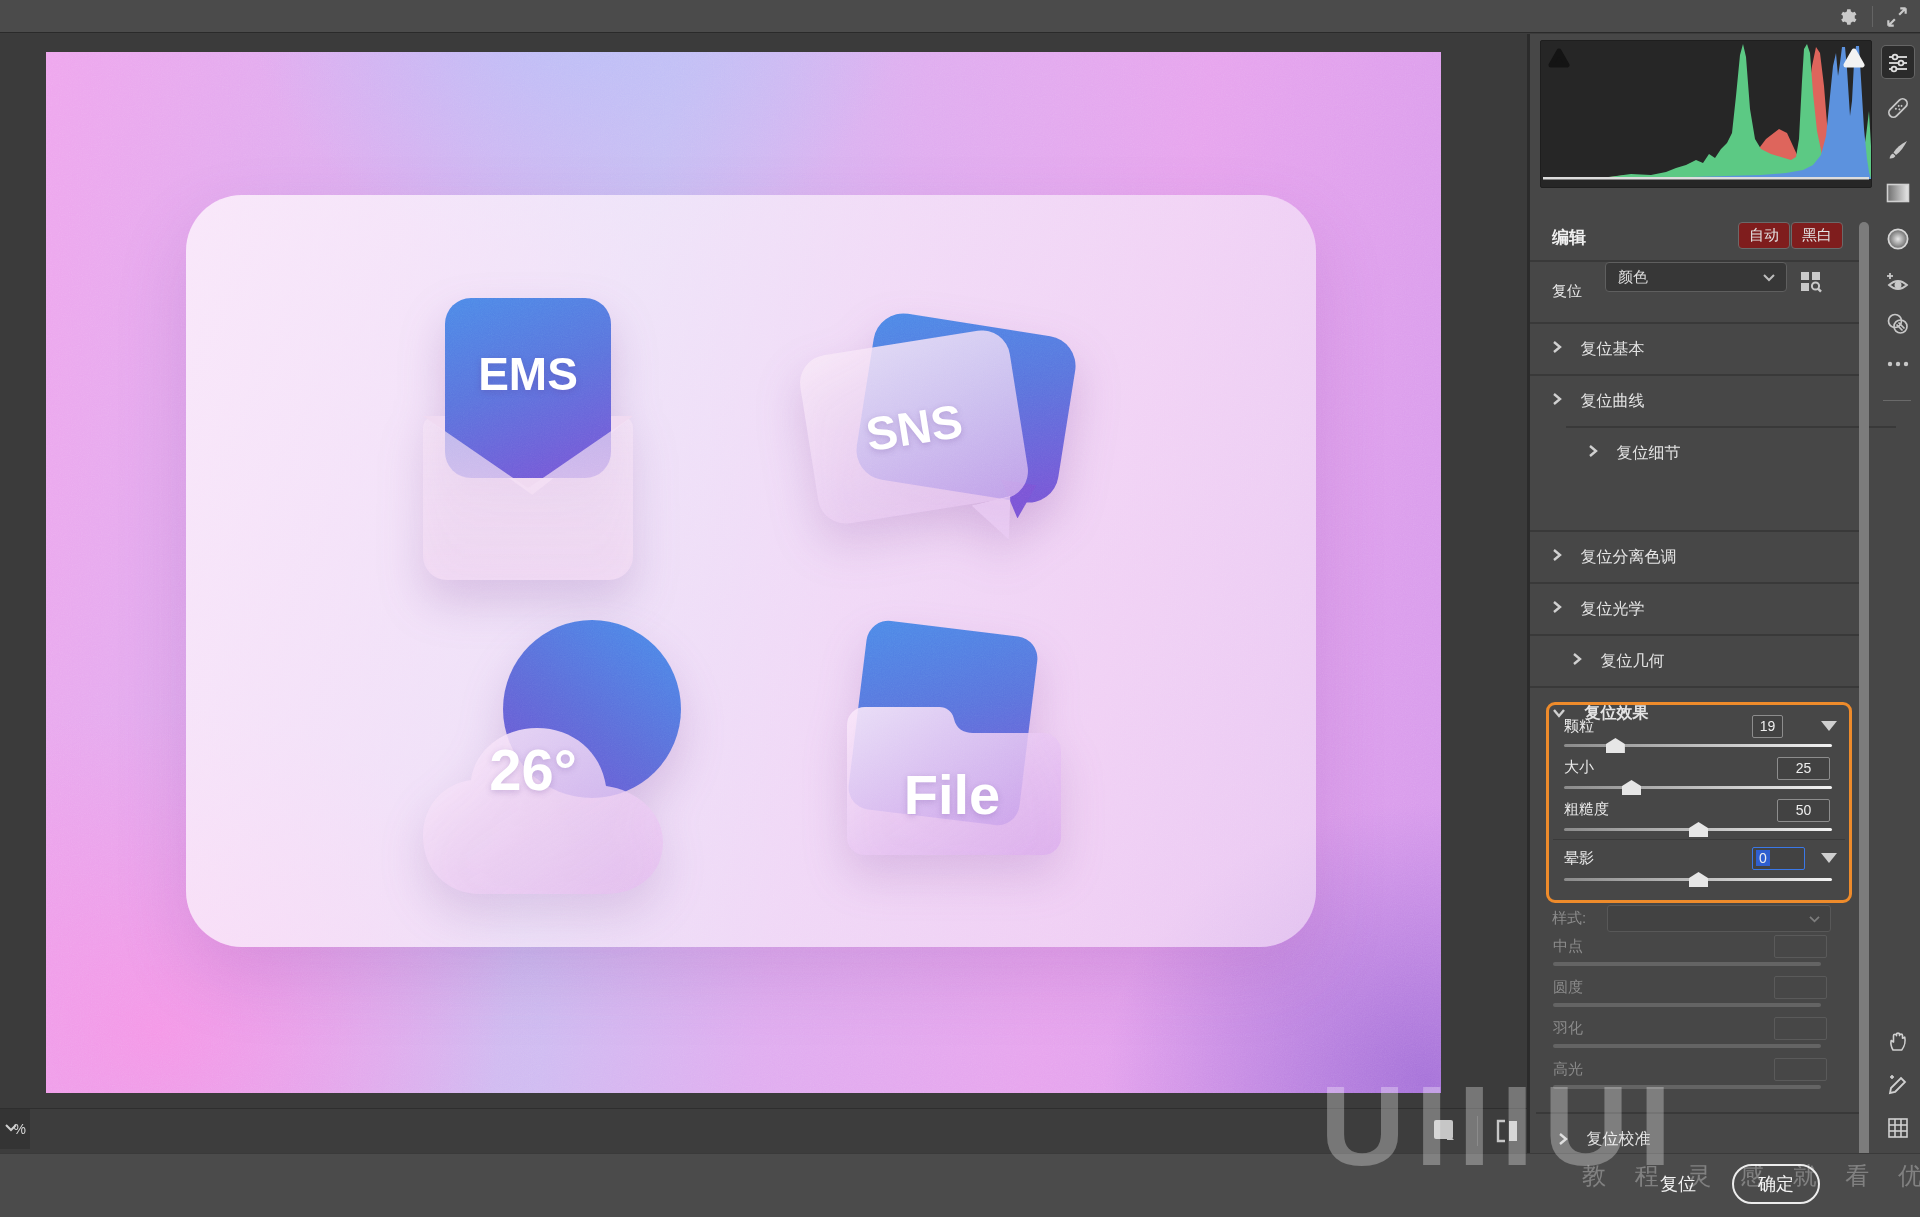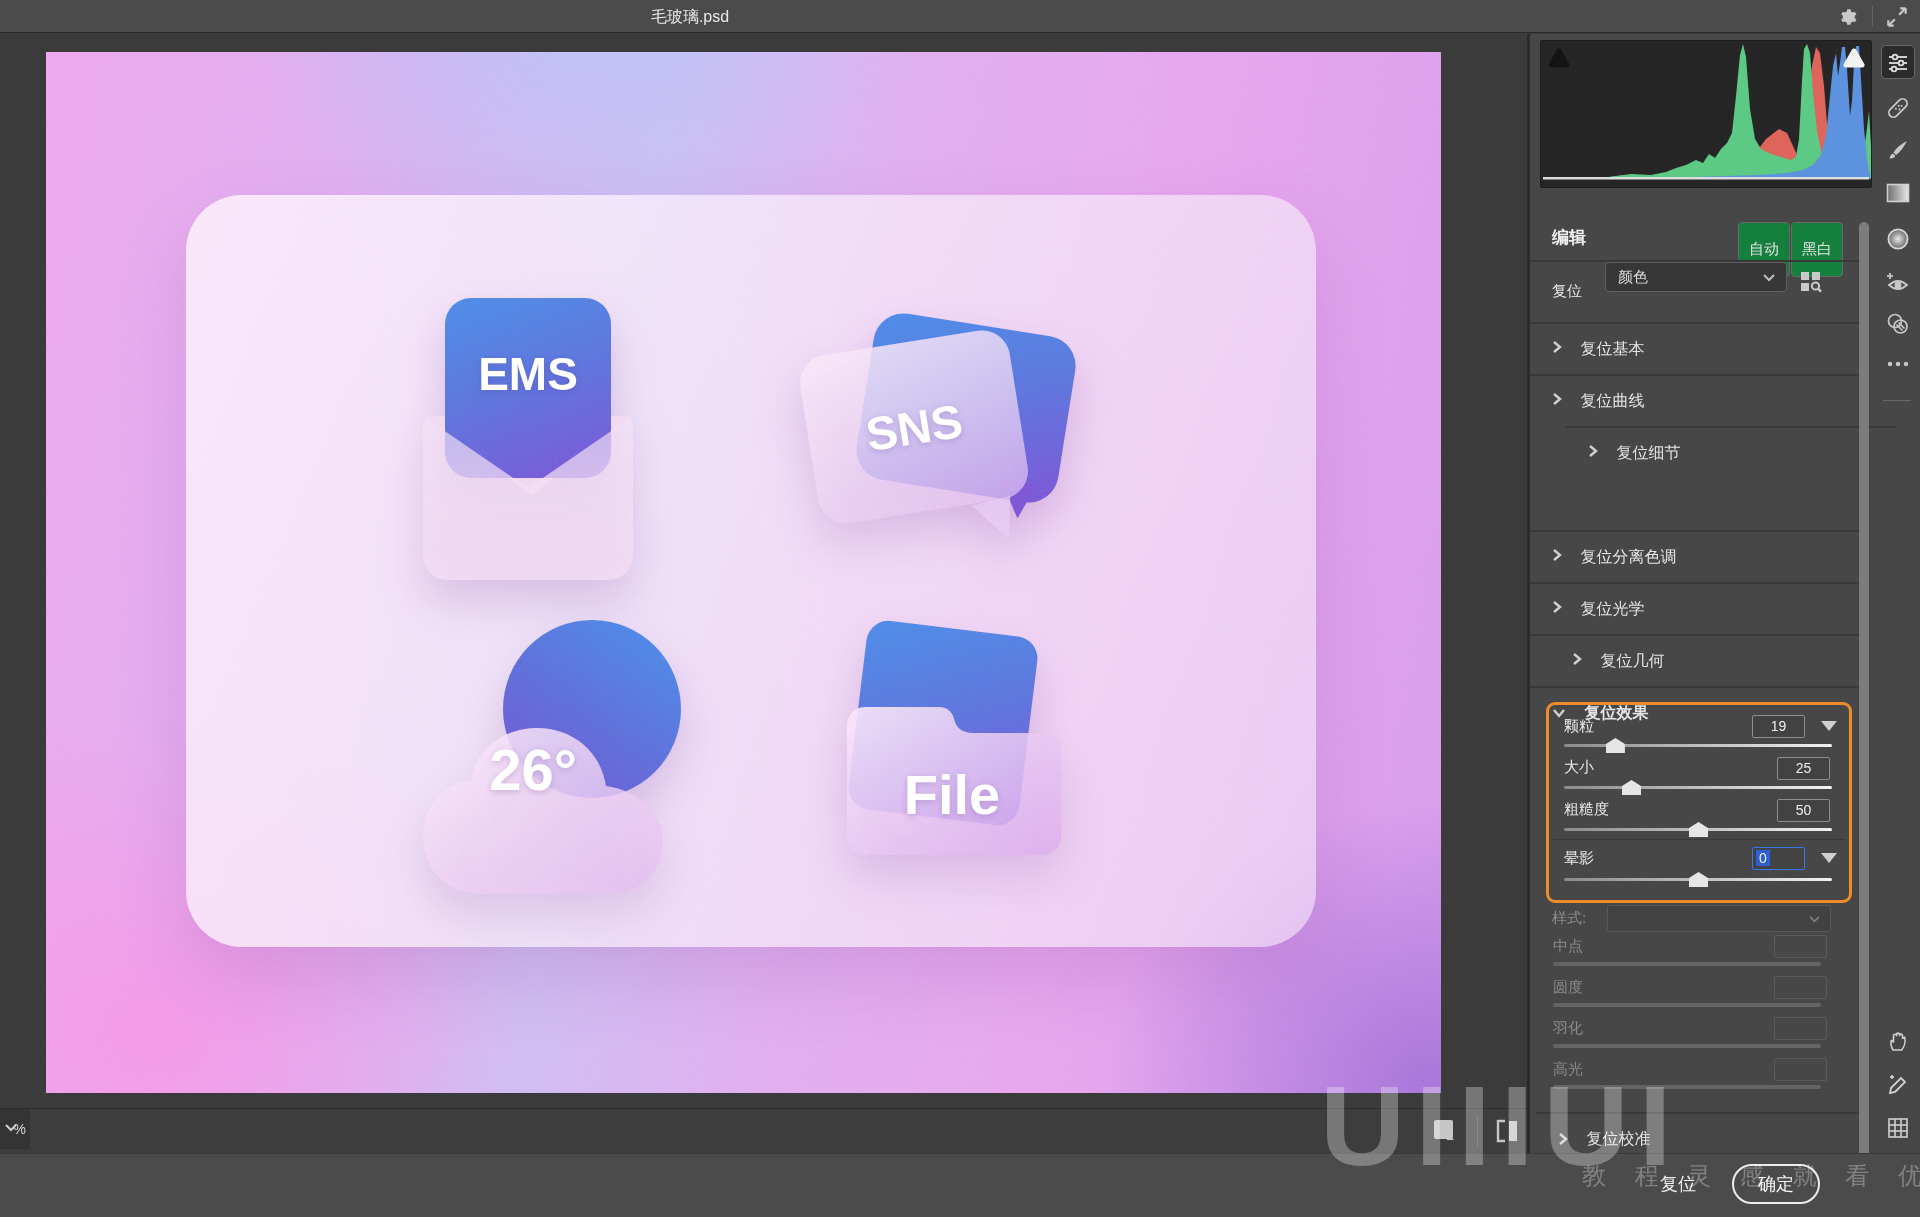--- a/index.html
+++ b/index.html
@@ -139,7 +139,6 @@
 <div id="app">
 
   <div id="titlebar">
-    <div id="title">毛玻璃.psd</div>
     <div class="tb-icon" style="left:1834px;">
       <svg width="26" height="26" viewBox="0 0 24 24">
           <path fill="#c9c9c9" d="M12 8.2a3.8 3.8 0 1 0 0 7.6 3.8 3.8 0 0 0 0-7.6zm8.9 5.1.1-1.3-.1-1.3 2-1.5-1.9-3.3-2.3 1a7.6 7.6 0 0 0-2.2-1.3L16.1 3h-3.9l-.4 2.6c-.8.3-1.5.7-2.2 1.3l-2.3-1-2 3.3 2 1.5a7 7 0 0 0 0 2.6l-2 1.5 2 3.3 2.3-1c.7.6 1.4 1 2.2 1.3l.4 2.6h3.9l.4-2.6c.8-.3 1.5-.7 2.2-1.3l2.3 1 1.9-3.3-2-1.5z" transform="scale(.8) translate(3 3)"></path>

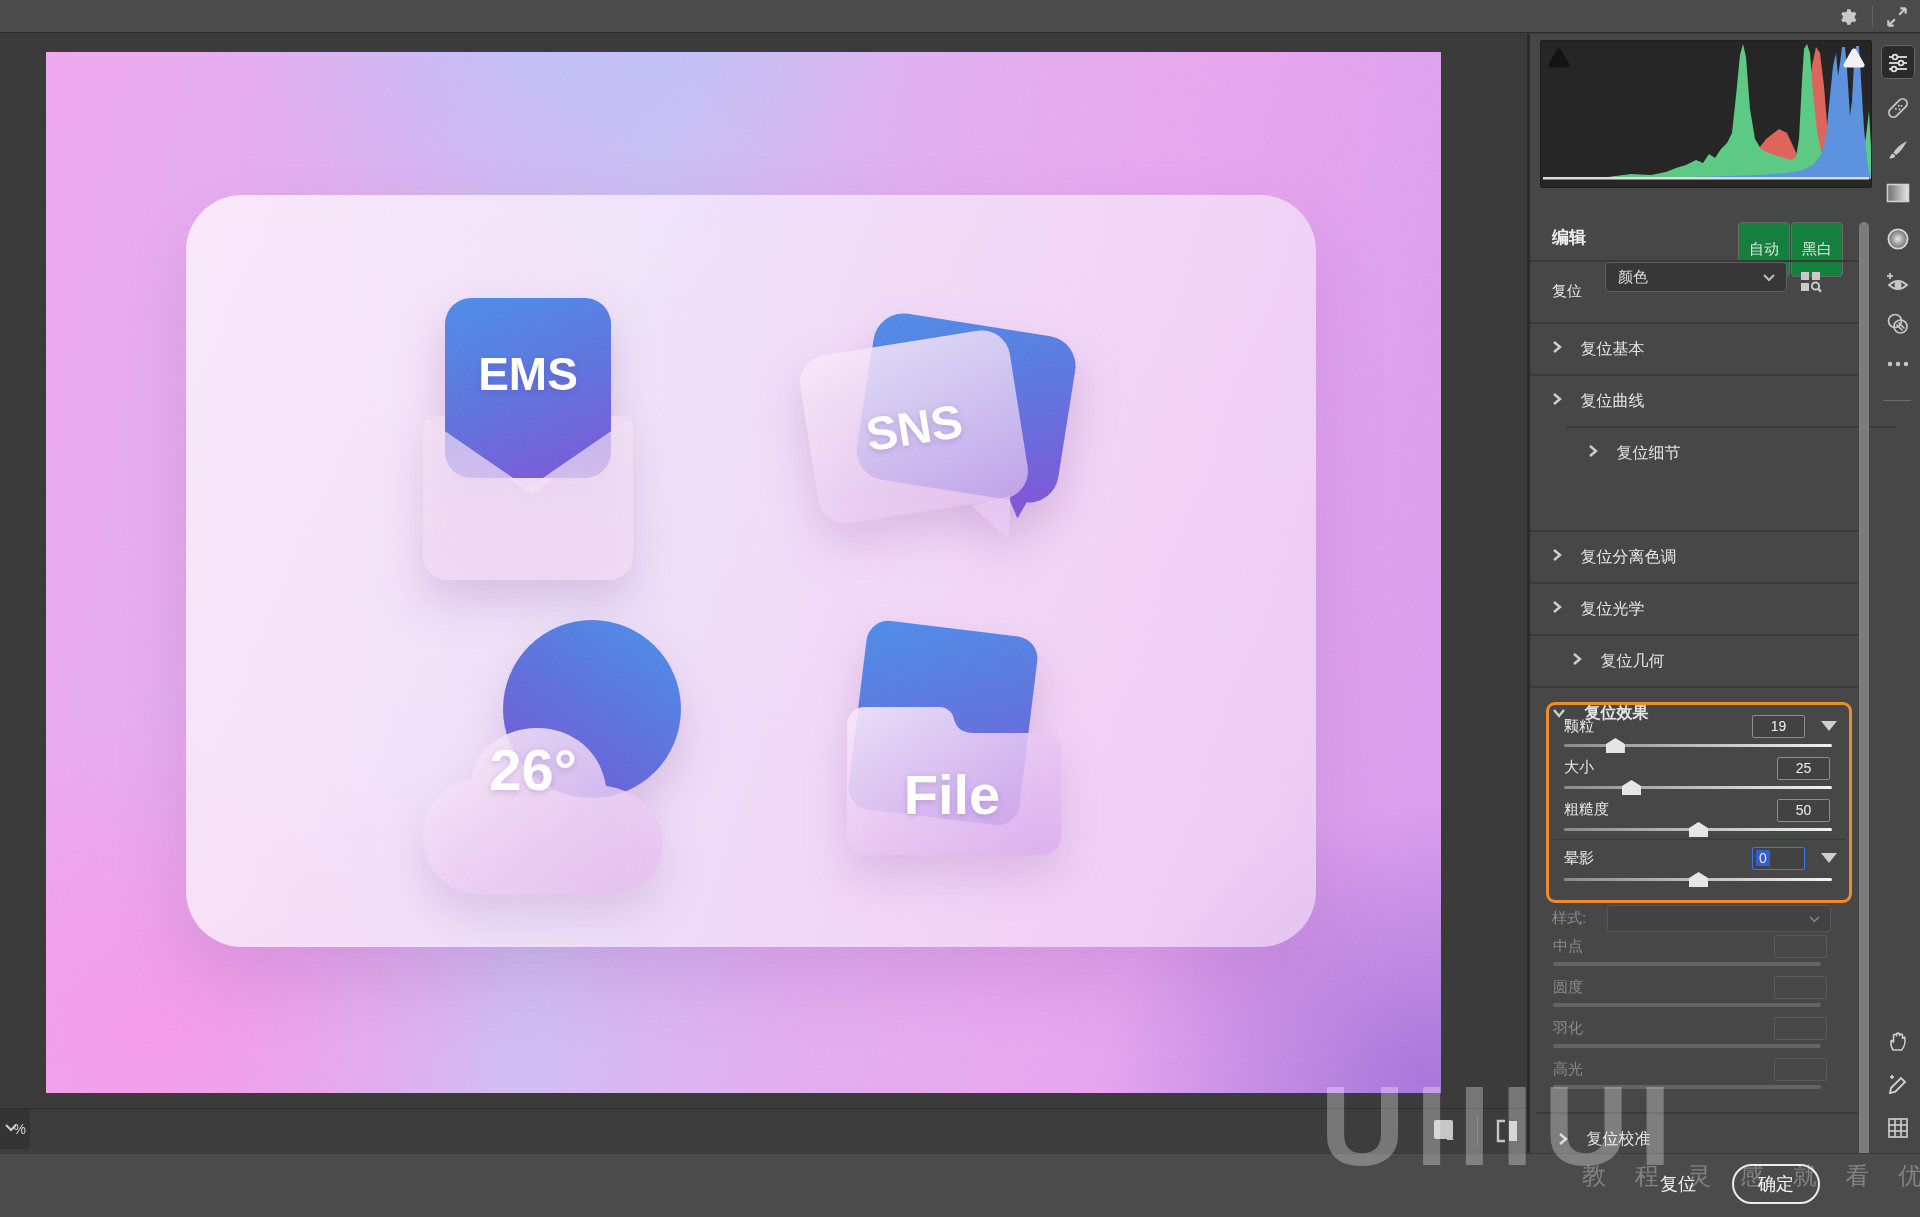--- a/index.html
+++ b/index.html
@@ -88,8 +88,8 @@
   #scrollbar { position:absolute; left:329px; top:188px; width:10px; height:958px; border-radius:5px; background:#7c7c7c; }
 
   .hdr-row { position:absolute; left:0; width:330px; }
-  .btn { display:inline-block; background:#15803d; border:1px solid #6a6a6a; border-radius:4px;
-         color:#e3e3e3; font-size:15px; padding:17px 10px;text-align:center; }
+  .btn { display:inline-block; background:#7f1d1d; border:1px solid #6a6a6a; border-radius:4px;
+         color:#e3e3e3; font-size:15px; padding:3px 10px;text-align:center; }
   #profile-select { position:absolute; left:75px; top:0; width:182px; height:30px; background:#373737;
          border:1px solid #5f5f5f; border-radius:4px; color:#dcdcdc; font-size:15px; line-height:28px; padding-left:12px; }
 

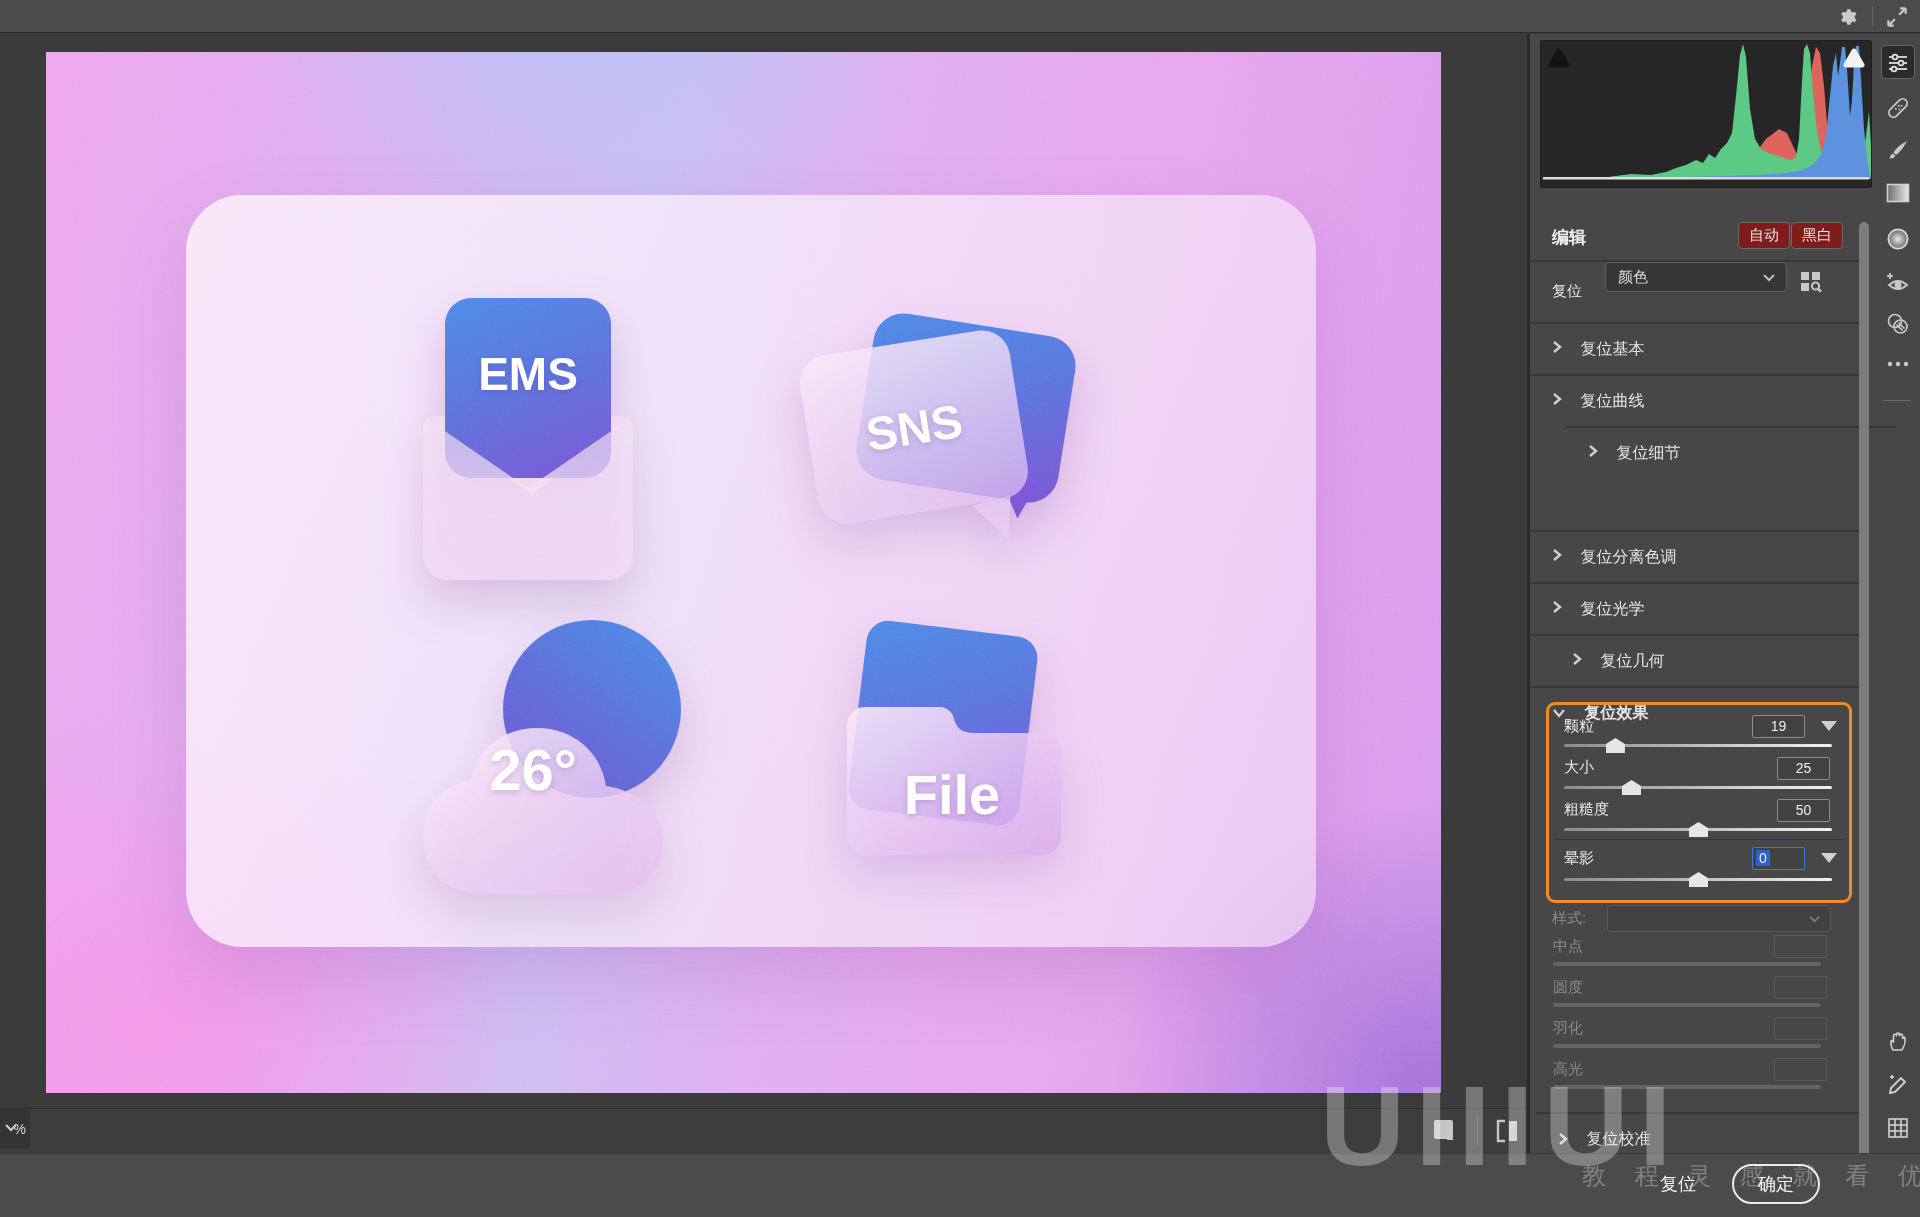--- a/index.html
+++ b/index.html
@@ -336,7 +336,7 @@
 
       <div>
         <span class="slabel" style="position:absolute; left:15px; top:12px;">颗粒</span>
-        <div class="val-box" style="left:203px; top:10px; width:53px;">19</div>
+        <div class="val-box" style="left:203px; top:10px; width:31px;">19</div>
         <div class="tri" style="left:272px; top:16px;"></div>
         <div class="track" style="left:15px; top:39px; width:268px;">
           <div class="thumb" style="left: 19%;"></div>

